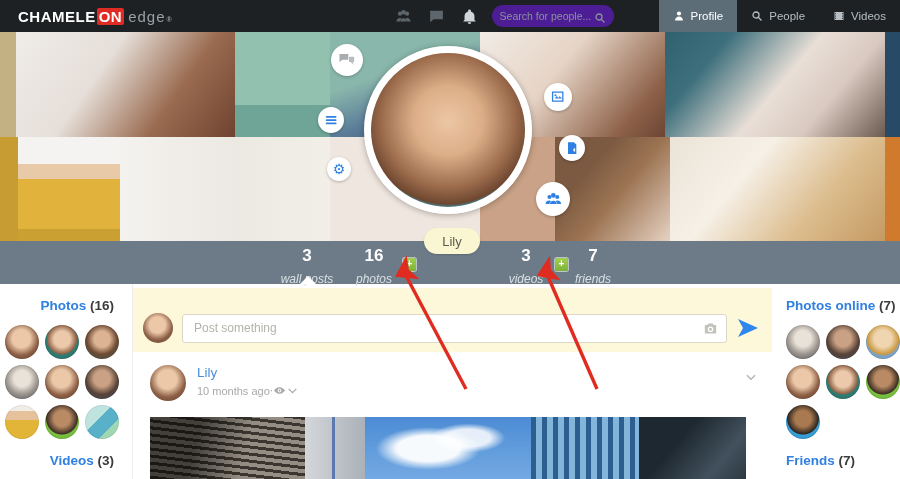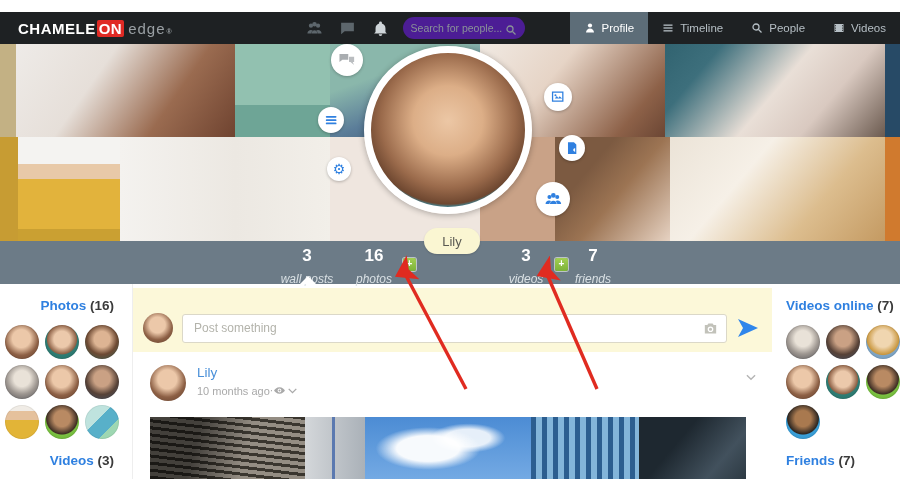--- a/index.html
+++ b/index.html
@@ -8,7 +8,7 @@
   #app { position:relative; width:900px; height:479px; overflow:hidden; }
 
   
-  .navbar { position:absolute; top:12px; left:0; width:900px; height:32px; background:#1e2123;
+  .navbar { position:absolute; top:0; left:0; width:900px; height:32px; background:#1e2123;
             display:flex; align-items:center; z-index:40; }
   .logo { margin-left:18px; font-size:15px; font-weight:bold; letter-spacing:.5px; color:#fff;
           display:flex; align-items:baseline; white-space:nowrap; }

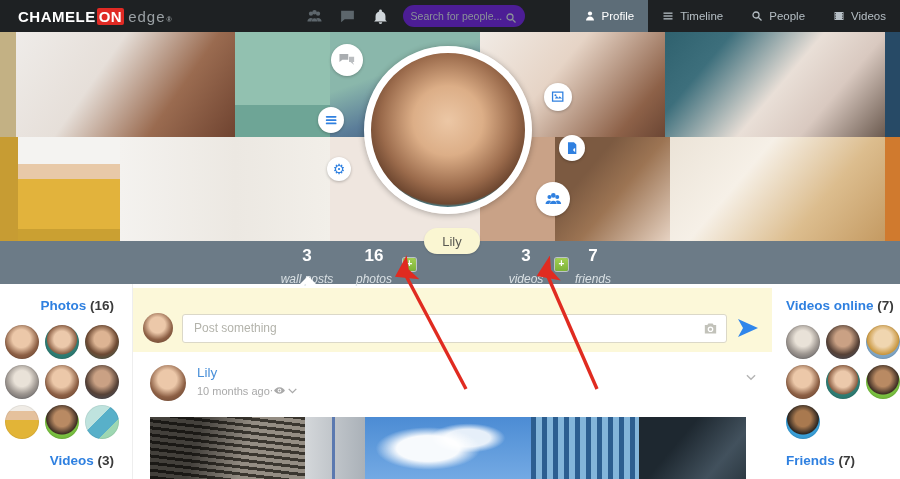--- a/index.html
+++ b/index.html
@@ -196,14 +196,6 @@
             <path d="M4 21c0-4.4 3.6-8 8-8s8 3.6 8 8H4z"></path>
           </svg>
         <span>Profile</span>
-      </div>
-      <div class="nav-tab">
-        <svg viewBox="0 0 24 24" fill="currentColor">
-            <rect x="3" y="5" width="18" height="2.6"></rect>
-            <rect x="3" y="10.7" width="18" height="2.6"></rect>
-            <rect x="3" y="16.4" width="18" height="2.6"></rect>
-          </svg>
-        <span>Timeline</span>
       </div>
       <div class="nav-tab">
         <svg viewBox="0 0 24 24" fill="none" stroke="currentColor" stroke-width="2.6">

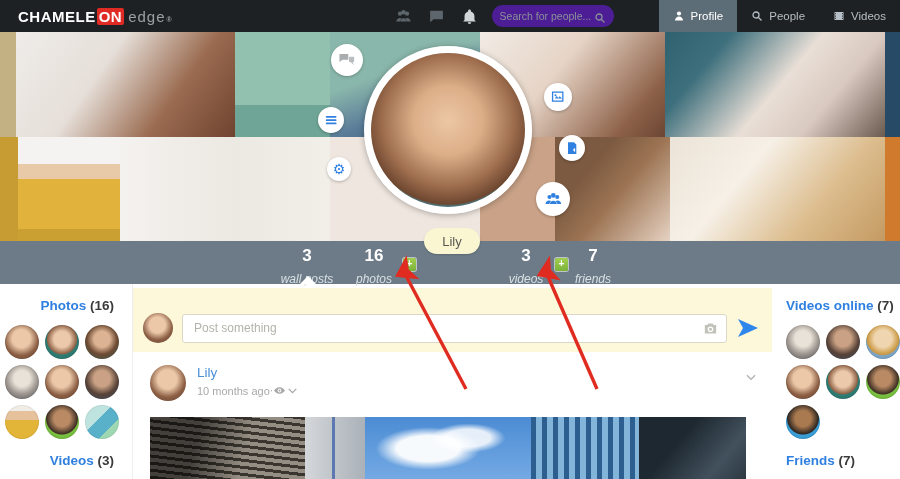--- a/index.html
+++ b/index.html
@@ -374,7 +374,7 @@
 
     <div class="col-right">
       <div class="side-head rhead">
-        <span class="t">Videos online</span>
+        <span class="t">Photos online</span>
         <span class="c">(7)</span>
       </div>
       <div class="thumb-grid rgrid">

